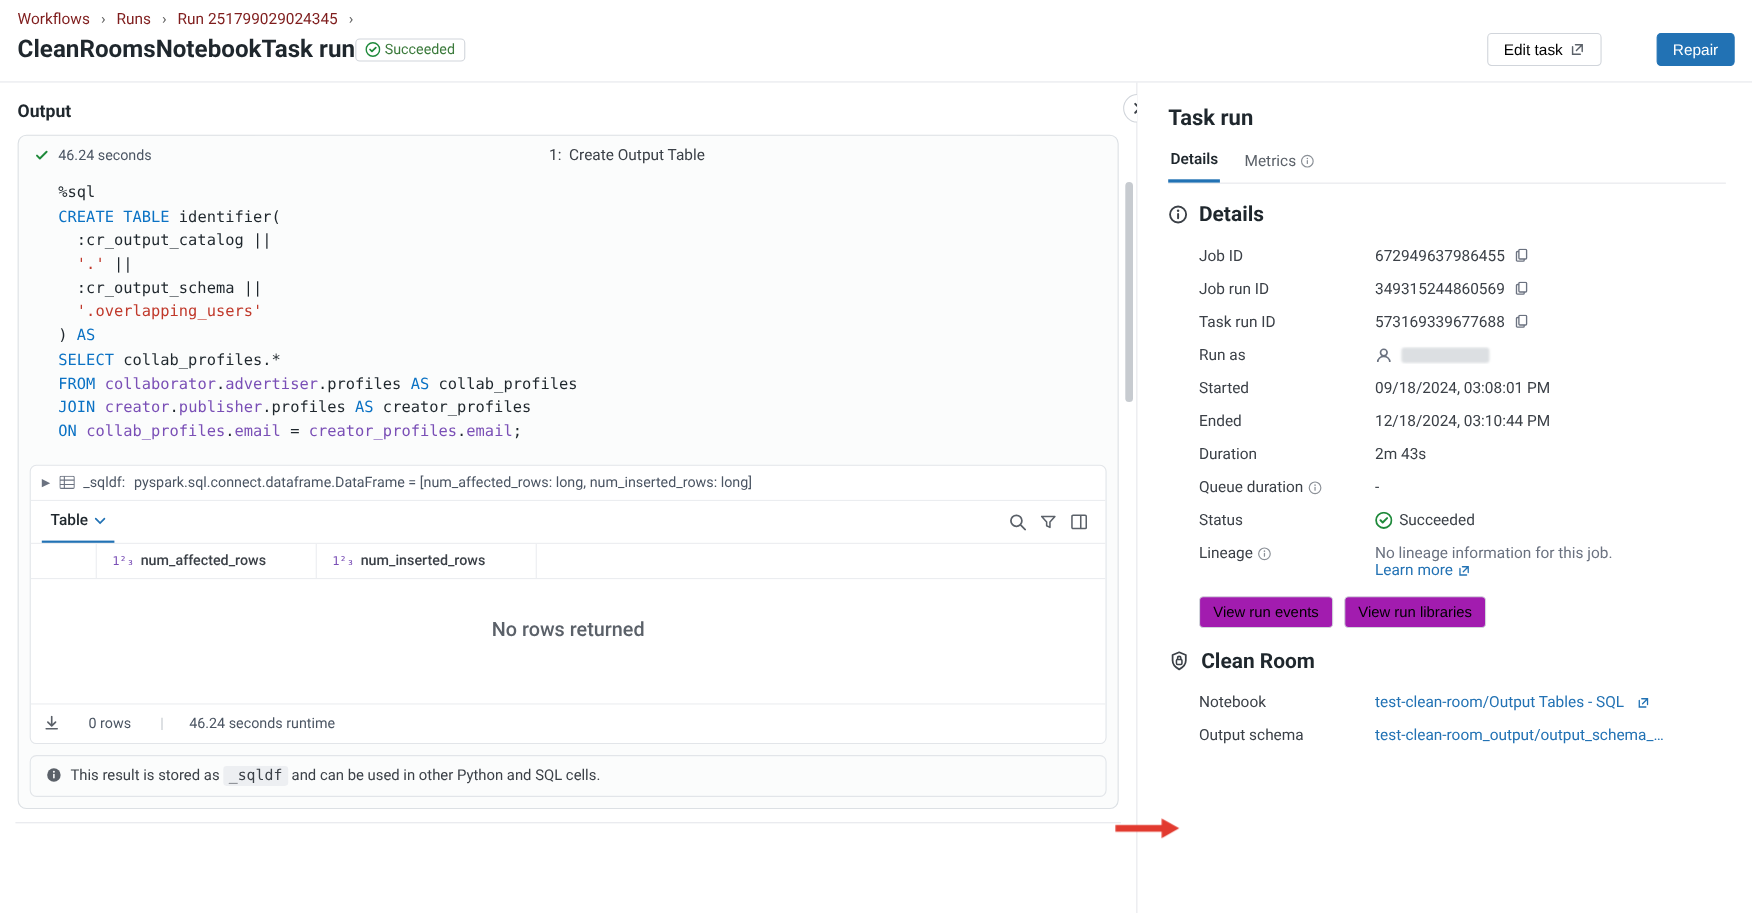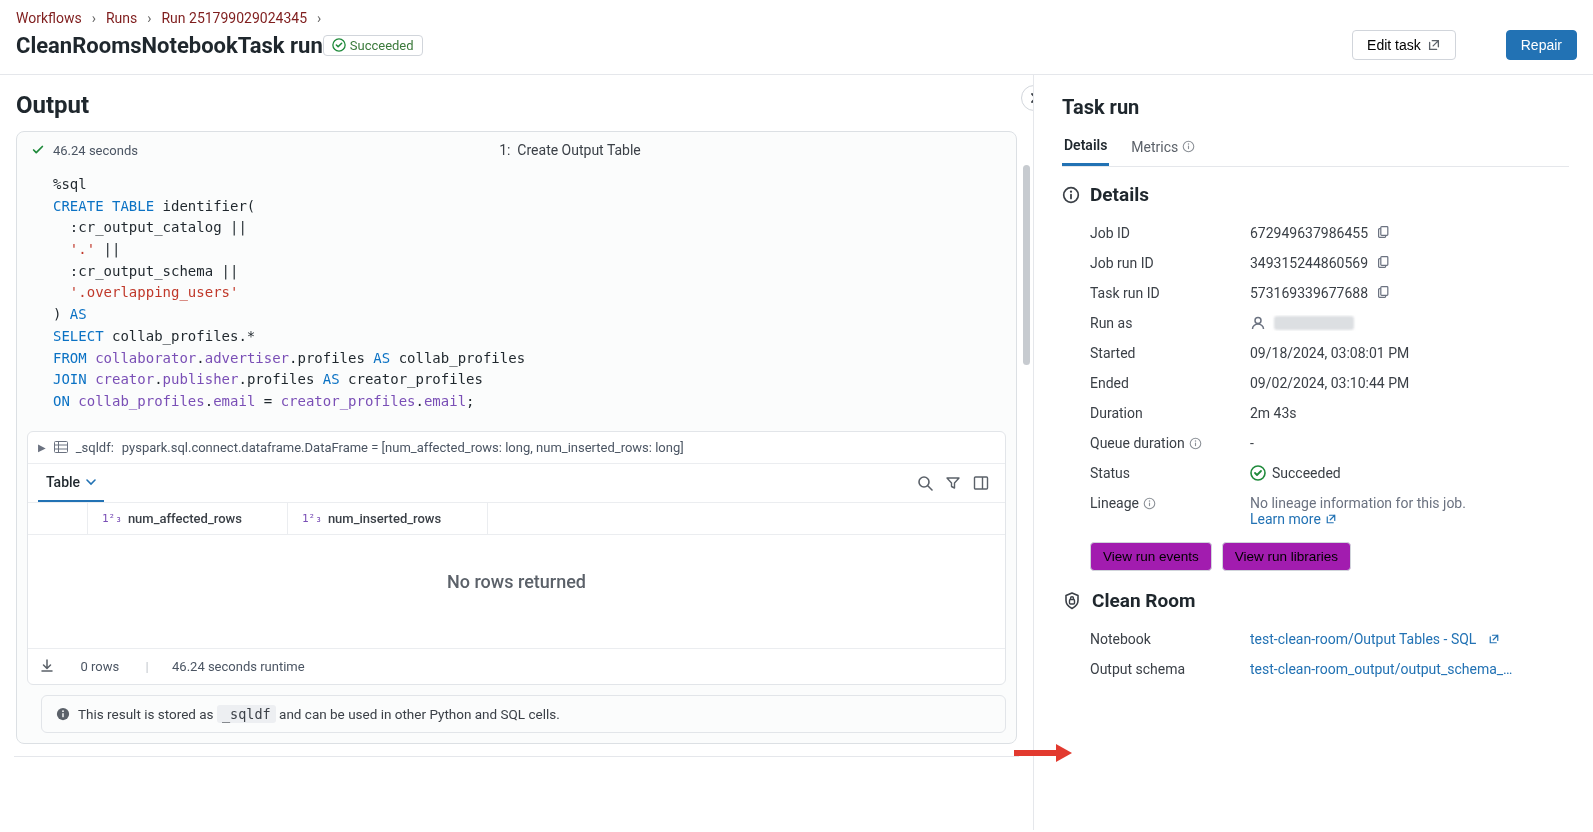--- a/index.html
+++ b/index.html
@@ -21,7 +21,7 @@
 
 .layout { display: flex; height: 755px; }
 .main { flex: 1 1 auto; position: relative; padding: 16px; overflow-y: auto; }
-.main-heading { font-size: 24px; font-weight: 700; margin-bottom: 12px; }
+.main-heading { font-size: 16px; font-weight: 700; margin-bottom: 12px; }
 .collapse-btn { position: absolute; right: -14px; top: 10px; width: 26px; height: 26px; border-radius: 50%; border: 1px solid #d1d5db; background: #fff; display: flex; align-items: center; justify-content: center; z-index: 5; }
 
 .cell-card { border: 1px solid #dce0e4; border-radius: 8px; background: #fbfcfc; padding: 0; }

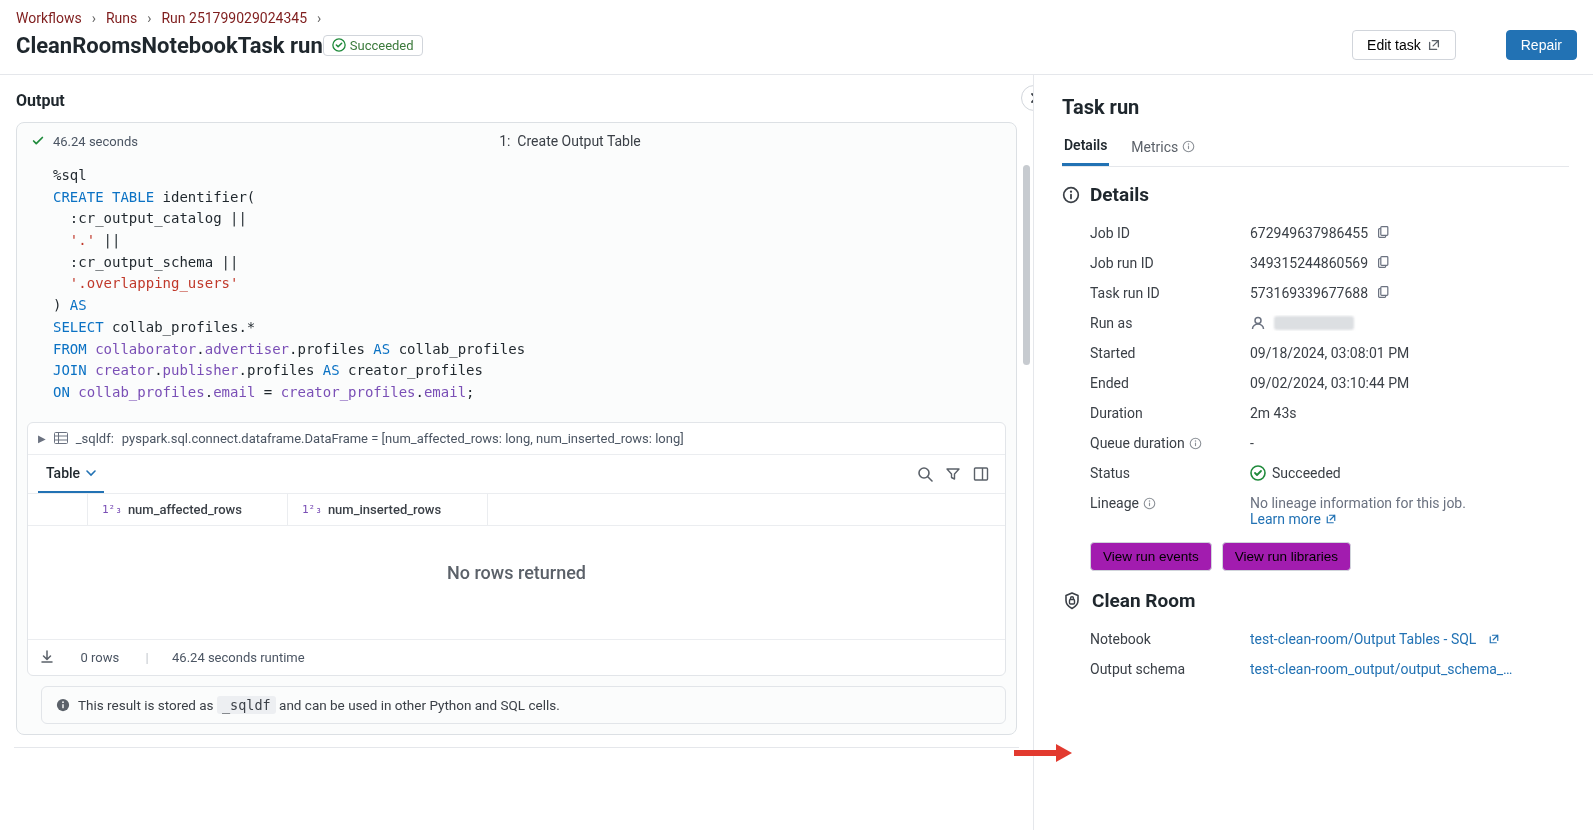--- a/index.html
+++ b/index.html
@@ -310,7 +310,7 @@
         </div>
       <div class="kv">
           <div class="k">Ended</div>
-          <div class="v">09/02/2024, 03:10:44 PM</div>
+          <div class="v">12/18/2024, 03:10:44 PM</div>
         </div>
       <div class="kv">
           <div class="k">Duration</div>

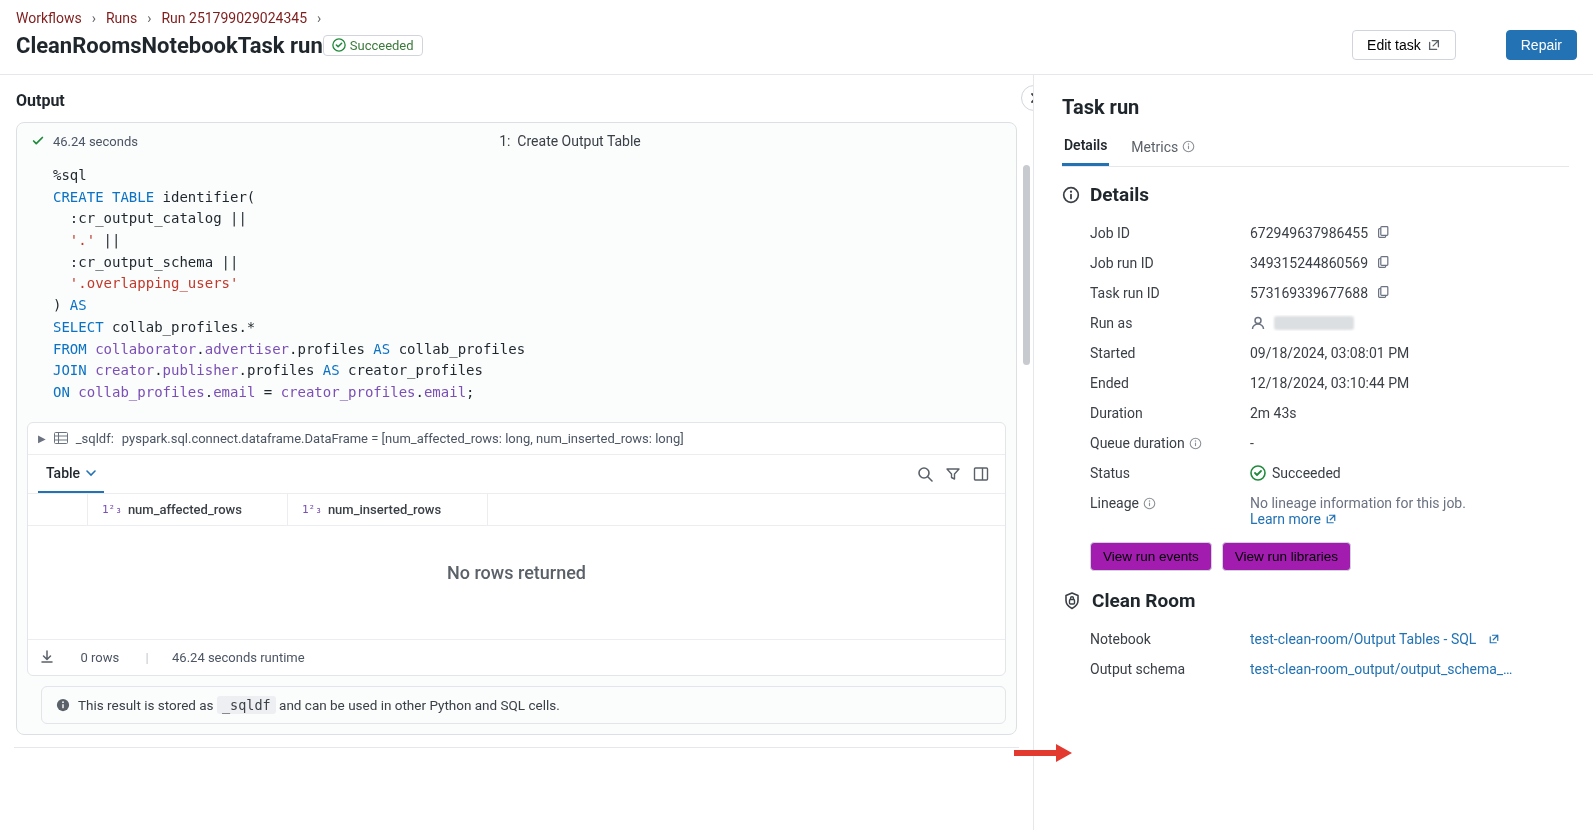--- a/index.html
+++ b/index.html
@@ -52,7 +52,7 @@
 .table-footer { display: flex; align-items: center; gap: 10px; padding: 10px 12px; border-top: 1px solid #ebedf0; color: #4b5563; font-size: 13px; }
 .table-footer .dl { display: inline-flex; }
 .divider { color: #c2c7cc; }
-.info-row { display: flex; align-items: center; gap: 8px; padding: 10px 14px; margin: 6px 10px 10px 24px; border: 1px solid #e2e5e9; border-radius: 6px; font-size: 13.5px; color: #3b4047; }
+.info-row { display: flex; gap: 8px; padding: 10px 14px; margin: 6px 10px 10px 10px; border: 1px solid #e2e5e9; border-radius: 6px; font-size: 13.5px; color: #3b4047; }
 .info-row code { background: #edeff2; padding: 1px 5px; border-radius: 3px; font-family: ui-monospace, monospace; }
 
 .sidebar { width: 560px; border-left: 1px solid #e5e7eb; padding: 20px 24px 10px 28px; overflow-y: auto; }

